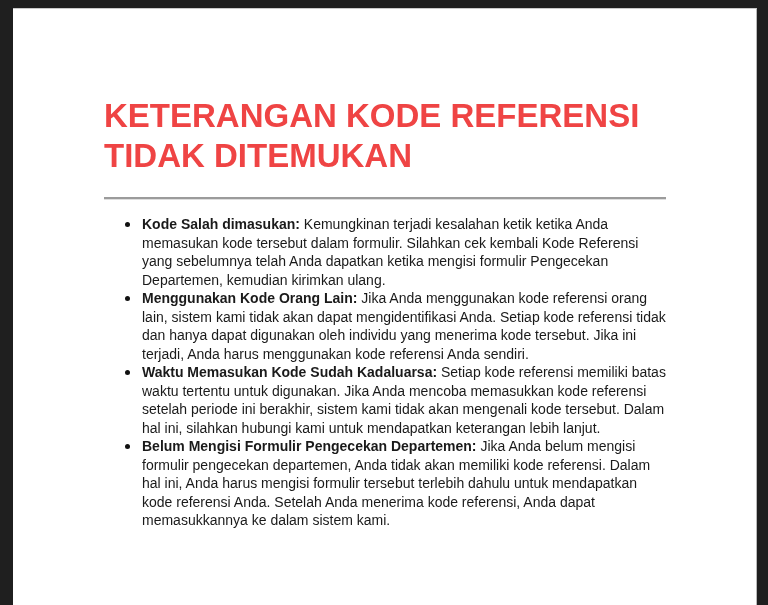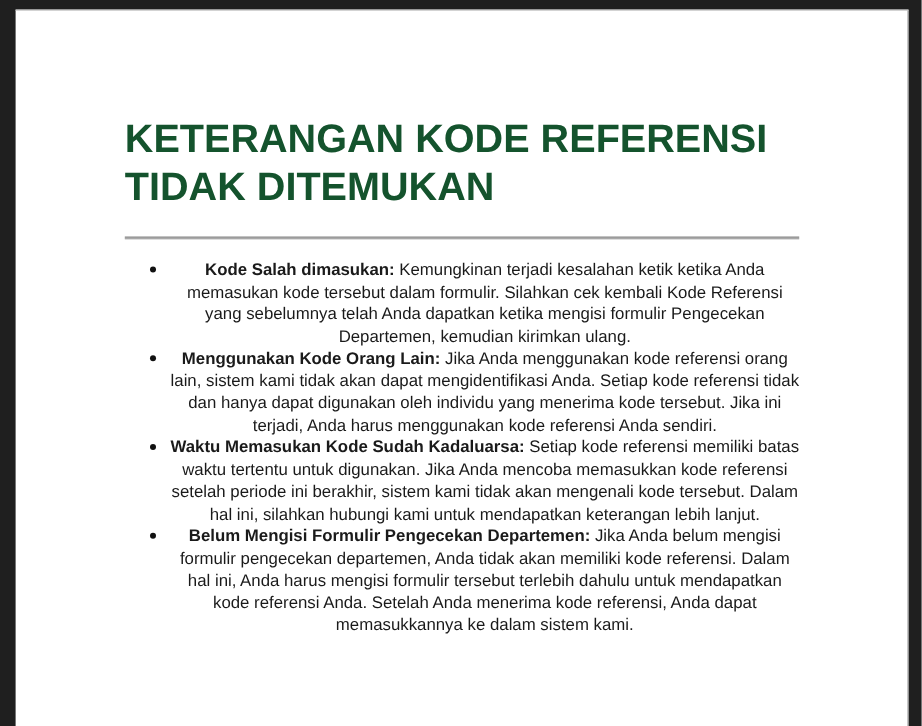--- a/index.html
+++ b/index.html
@@ -35,7 +35,7 @@
     font-size: 33px;
     line-height: 40px;
     font-weight: bold;
-    color: #14532d;
+    color: #ef4444;
     letter-spacing: 0;
   }
   .divider {

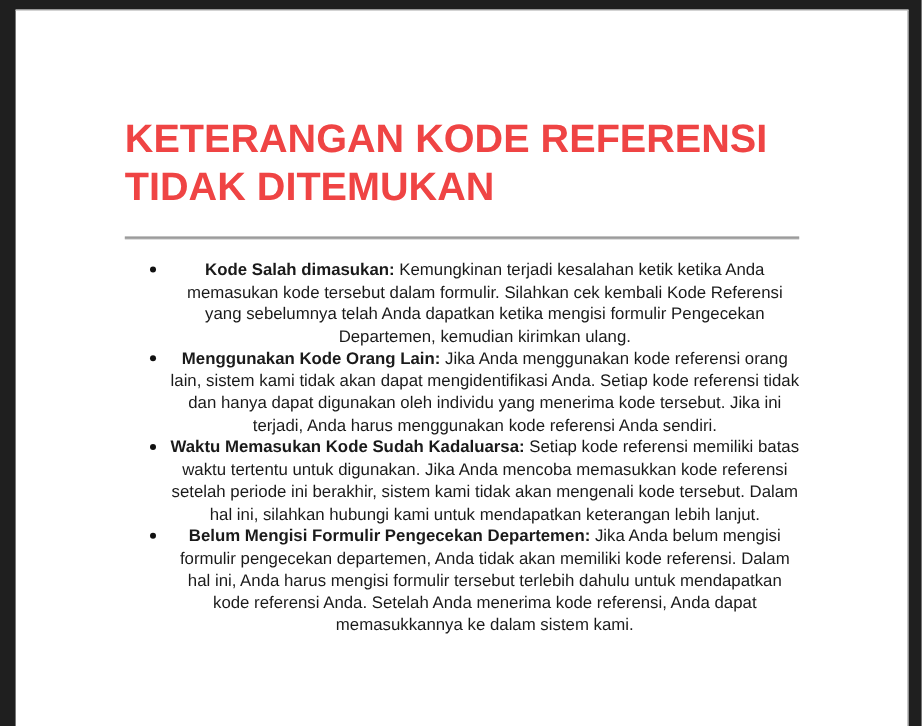--- a/index.html
+++ b/index.html
@@ -62,7 +62,6 @@
   }
   .causes-list li {
     position: relative;
-    text-align: center;
   }
   .causes-list li::before {
     content: "";

